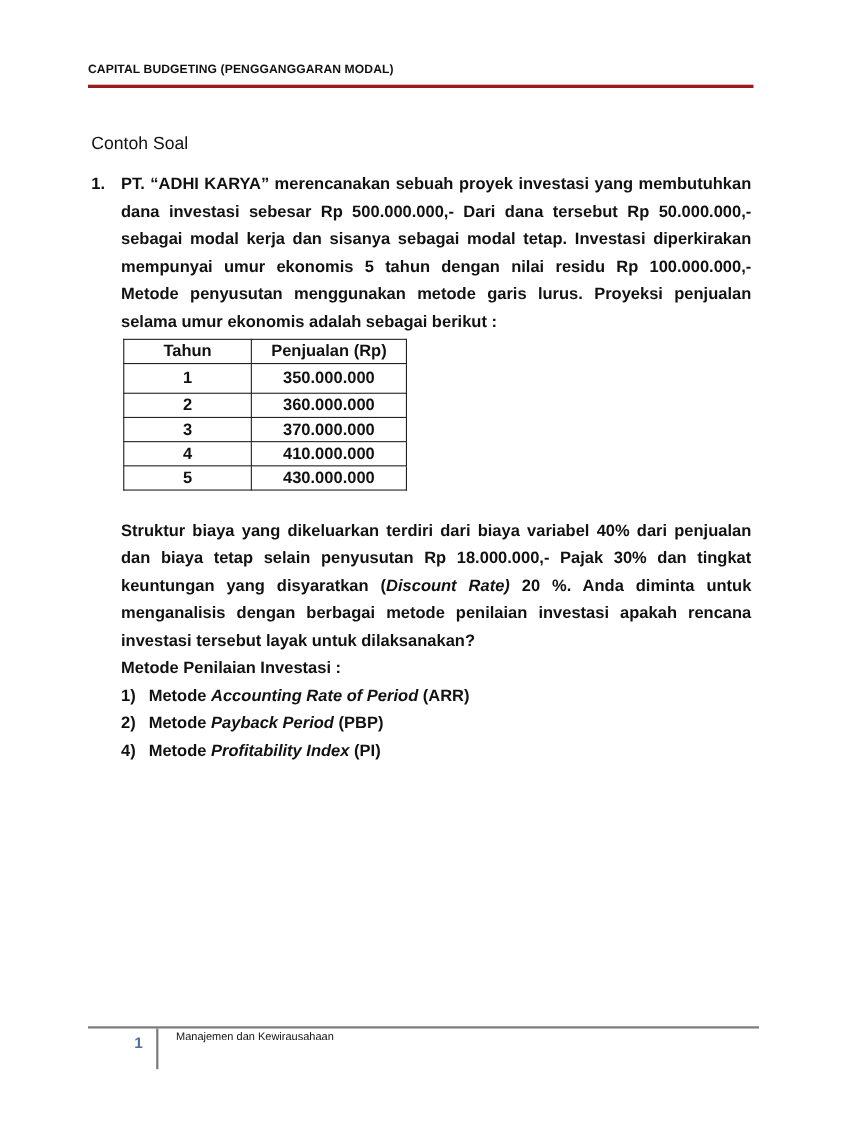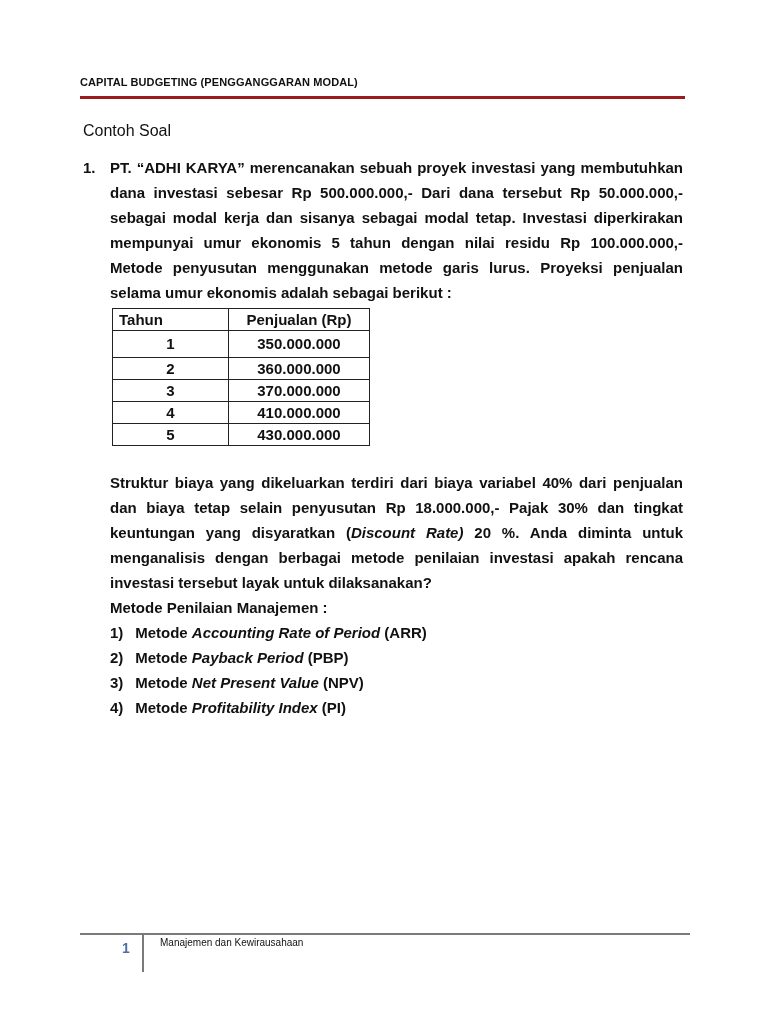--- a/index.html
+++ b/index.html
@@ -18,7 +18,7 @@
   .page-header {
     position: absolute;
     left: 80px;
-    top: 76px;
+    top: 57px;
     width: 605px;
   }
   .header-title {

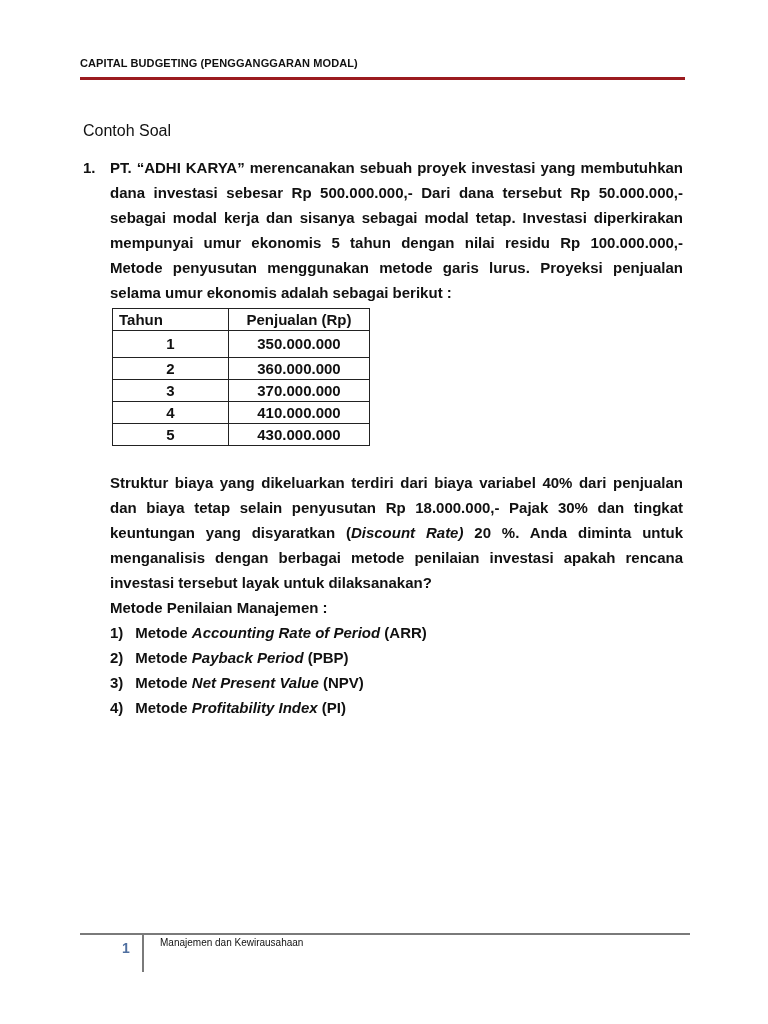--- a/index.html
+++ b/index.html
@@ -77,7 +77,7 @@
     height: 21px;
     line-height: 21px;
   }
-  .sales-table th.col-year { width: 103px; }
+  .sales-table th.col-year { width: 103px; text-align: center; }
   .sales-table th.col-sales { width: 128px; text-align: center; }
   .sales-table td.year { text-align: center; }
   .sales-table td.sales { text-align: center; }

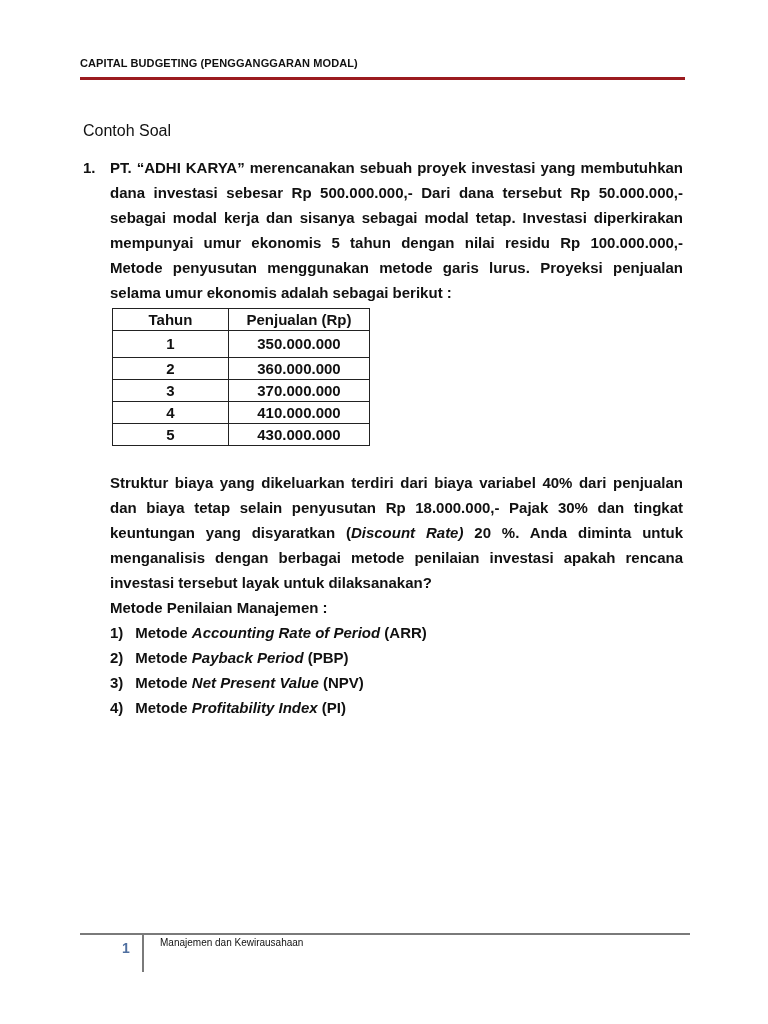--- a/index.html
+++ b/index.html
@@ -185,7 +185,7 @@
 
     <div class="para"><span>Struktur biaya yang dikeluarkan terdiri dari biaya variabel 40% dari penjualan dan biaya tetap selain penyusutan Rp 18.000.000,- Pajak 30% dan tingkat keuntungan yang disyaratkan (</span><i>Discount Rate)</i><span> 20 %. Anda diminta untuk menganalisis dengan berbagai metode penilaian investasi apakah rencana investasi tersebut layak untuk dilaksanakan?</span></div>
 
-    <div>Metode Penilaian Manajemen :</div>
+    <div>Metode Penilaian Investasi :</div>
 
     <ul class="methods-list">
       <li><span class="num">1)</span> <span>Metode </span><i>Accounting Rate of Period</i><span> (ARR)</span></li>

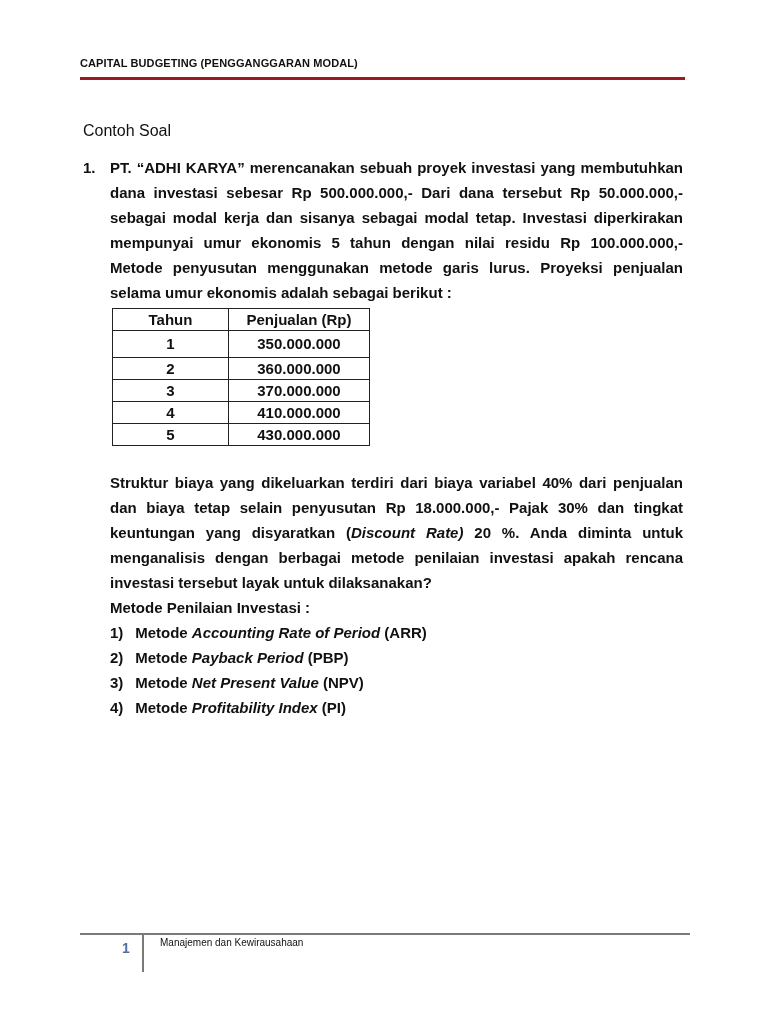--- a/index.html
+++ b/index.html
@@ -190,7 +190,6 @@
     <ul class="methods-list">
       <li><span class="num">1)</span> <span>Metode </span><i>Accounting Rate of Period</i><span> (ARR)</span></li>
       <li><span class="num">2)</span> <span>Metode </span><i>Payback Period</i><span> (PBP)</span></li>
-      <li><span class="num">3)</span> <span>Metode </span><i>Net Present Value</i><span> (NPV)</span></li>
       <li><span class="num">4)</span> <span>Metode </span><i>Profitability Index</i><span> (PI)</span></li>
     </ul>
   </div>

